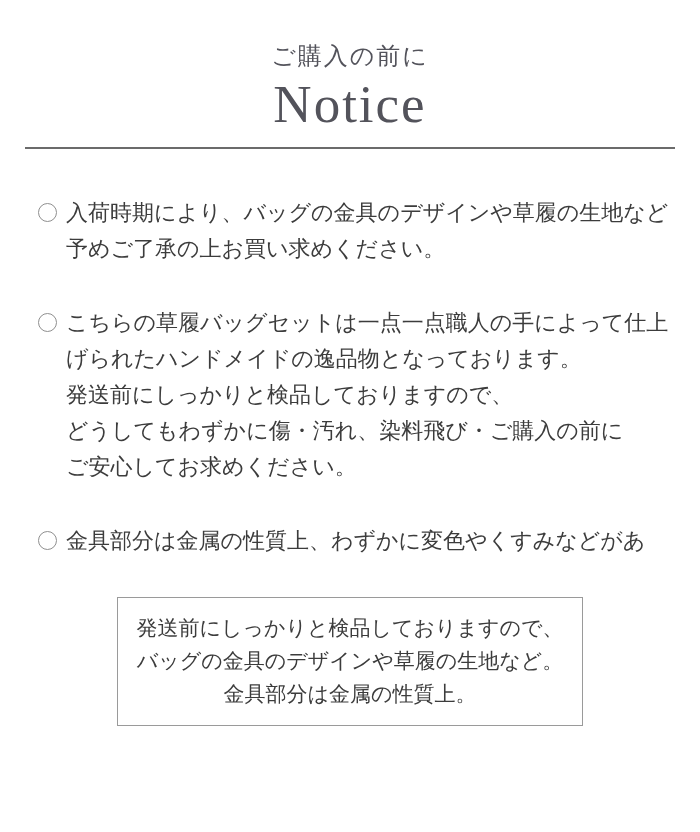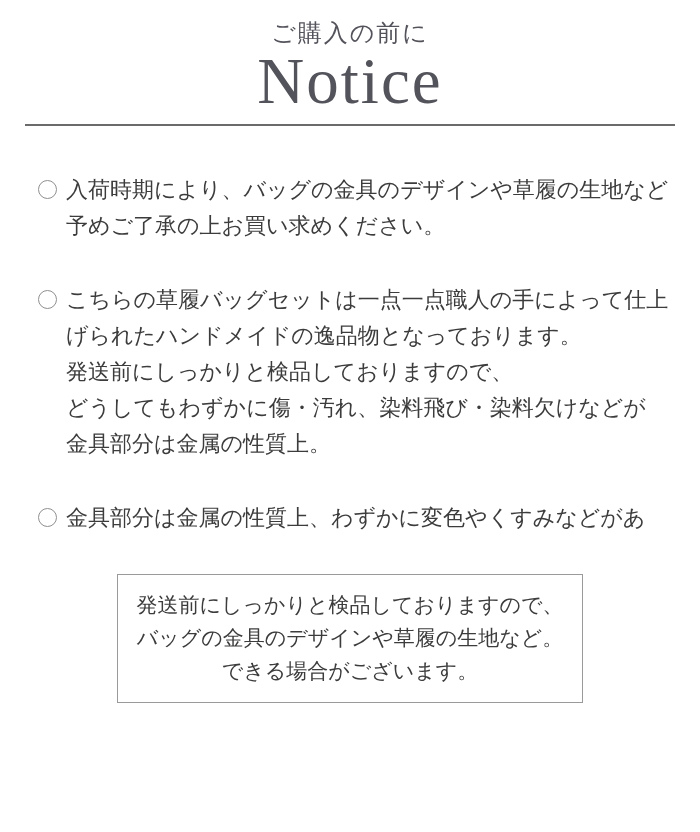--- a/index.html
+++ b/index.html
@@ -11,7 +11,7 @@
     font-family: "Liberation Sans", "DejaVu Sans", sans-serif;
     overflow: hidden;
   }
-  .header { padding-top: 16px; text-align: center; color: #53535b; }
+  .header { padding-top: 39px; text-align: center; color: #53535b; }
   .subtitle {
     font-family: "Liberation Serif", "DejaVu Serif", serif;
     font-size: 24px;

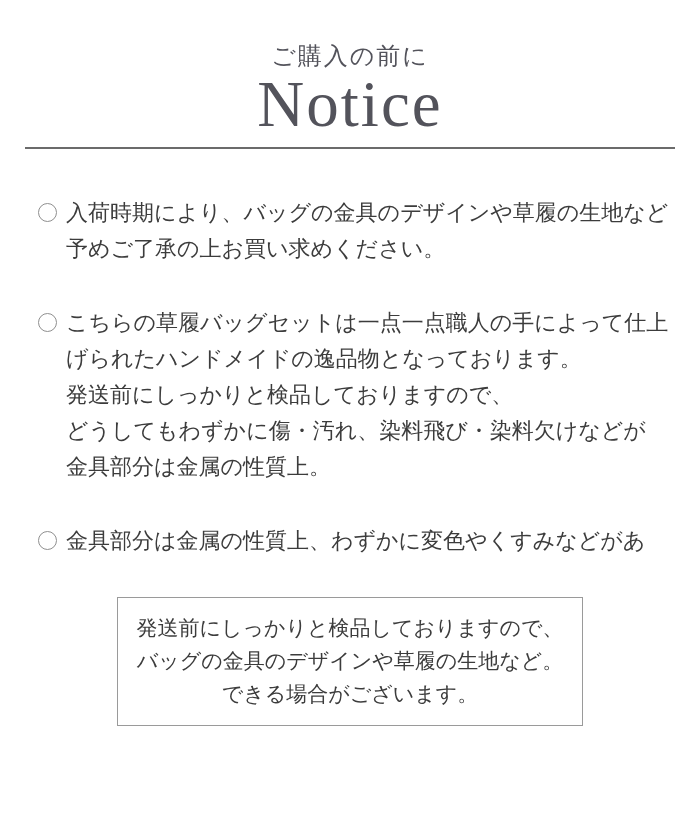--- a/index.html
+++ b/index.html
@@ -21,7 +21,7 @@
   }
   .title {
     font-family: "Liberation Serif", "DejaVu Serif", serif;
-    font-size: 65px;
+    font-size: 53px;
     line-height: 62px;
     letter-spacing: 2px;
     font-weight: 400;

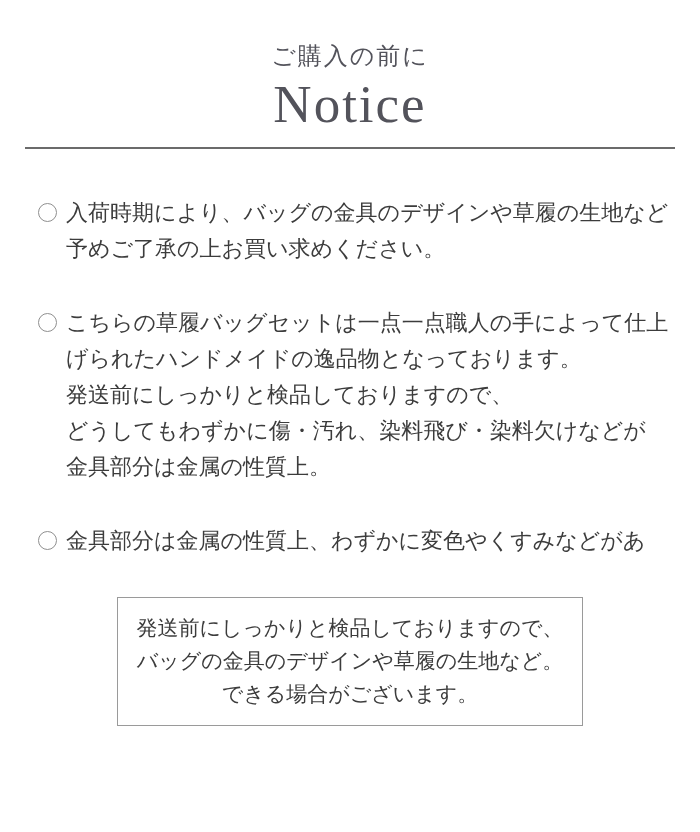--- a/index.html
+++ b/index.html
@@ -83,7 +83,7 @@
     <div class="line">こちらの草履バッグセットは一点一点職人の手によって仕上</div>
     <div class="line">げられたハンドメイドの逸品物となっております。</div>
     <div class="line">発送前にしっかりと検品しておりますので、</div>
-    <div class="line">どうしてもわずかに傷・汚れ、染料飛び・染料欠けなどが</div>
+    <div class="line">どうしてもわずかに傷・汚れ、染料飛び・ご購入の前に</div>
     <div class="line">金具部分は金属の性質上。</div>
   </div>
 

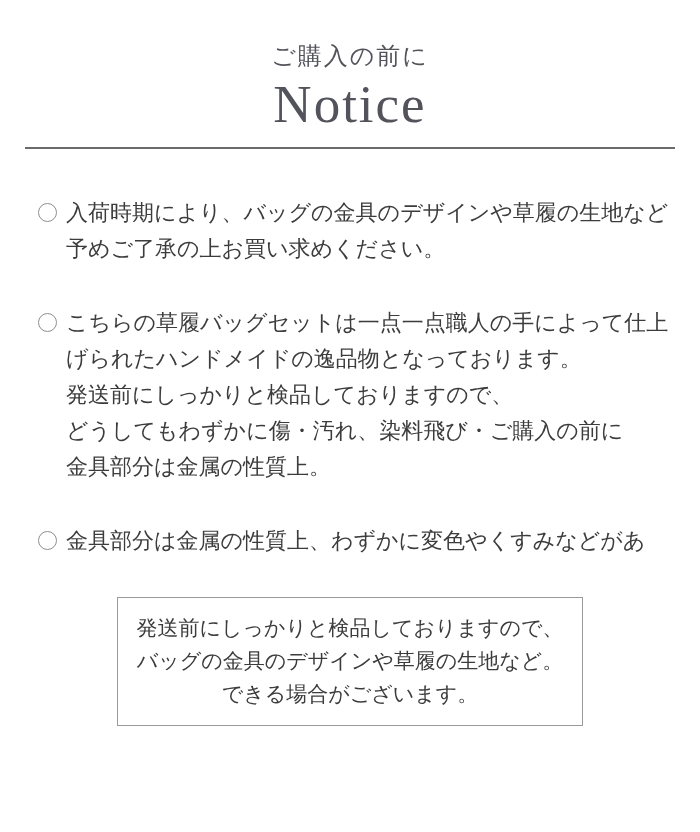--- a/index.html
+++ b/index.html
@@ -84,7 +84,7 @@
     <div class="line">げられたハンドメイドの逸品物となっております。</div>
     <div class="line">発送前にしっかりと検品しておりますので、</div>
     <div class="line">どうしてもわずかに傷・汚れ、染料飛び・ご購入の前に</div>
-    <div class="line">金具部分は金属の性質上。</div>
+    <div class="line">ご安心してお求めください。</div>
   </div>
 
   <div class="notice-item">

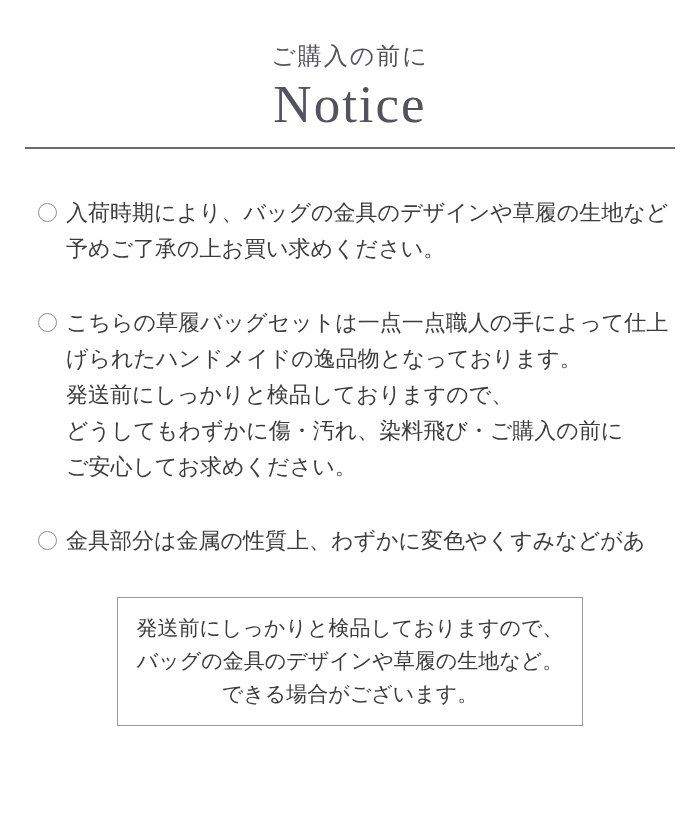--- a/index.html
+++ b/index.html
@@ -97,7 +97,7 @@
 <div class="footer-box">
   <div class="line-c">発送前にしっかりと検品しておりますので、</div>
   <div class="line-c">バッグの金具のデザインや草履の生地など。</div>
-  <div class="line-c">できる場合がございます。</div>
+  <div class="line-c">金具部分は金属の性質上。</div>
 </div>
 
 </body></html>

